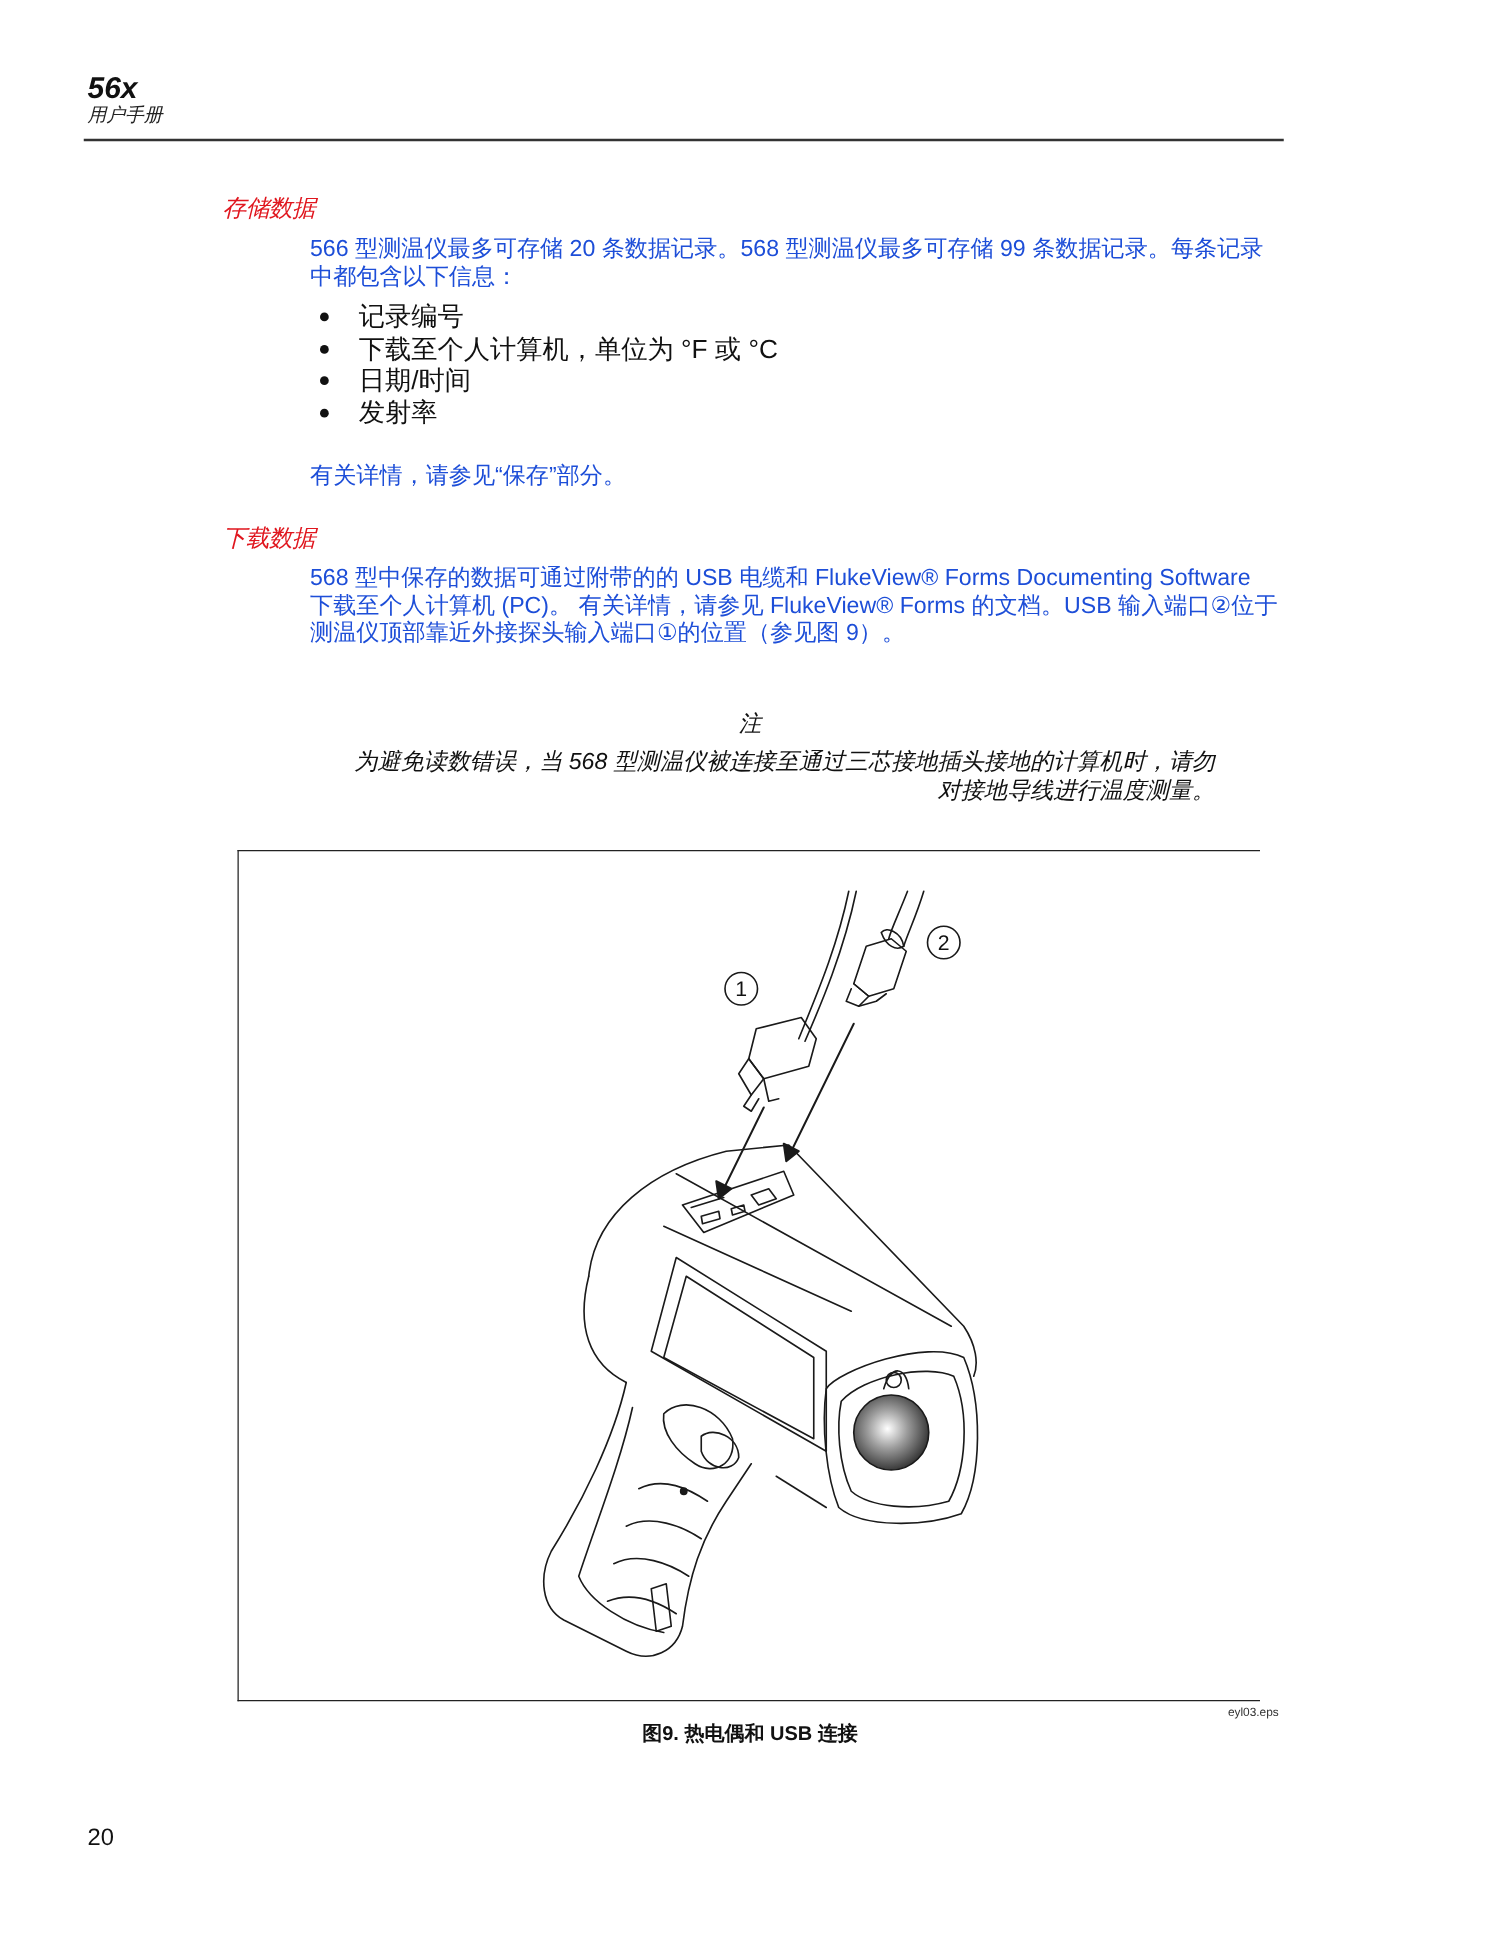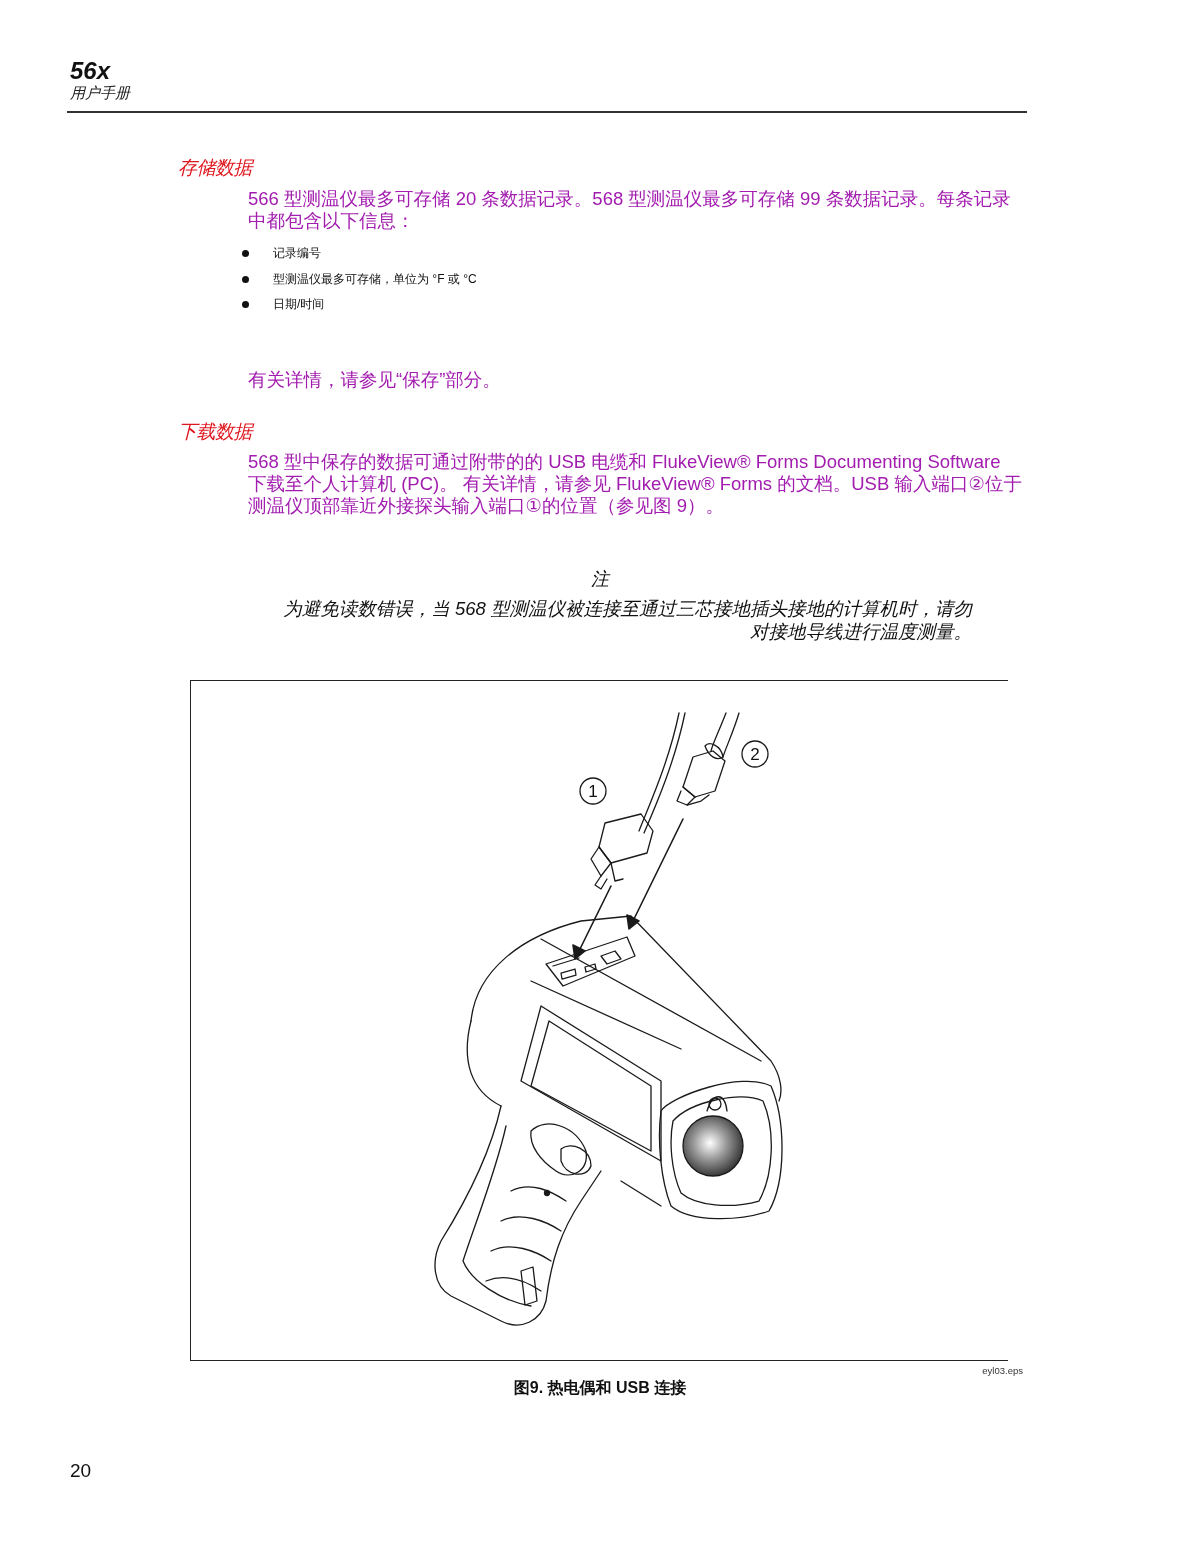--- a/index.html
+++ b/index.html
@@ -57,7 +57,7 @@
       width: 775px;
       font-size: 18.5px;
       line-height: 22px;
-      color: #a21caf;
+      color: #1d4ed8;
     }
     .bullet-list {
       position: absolute;

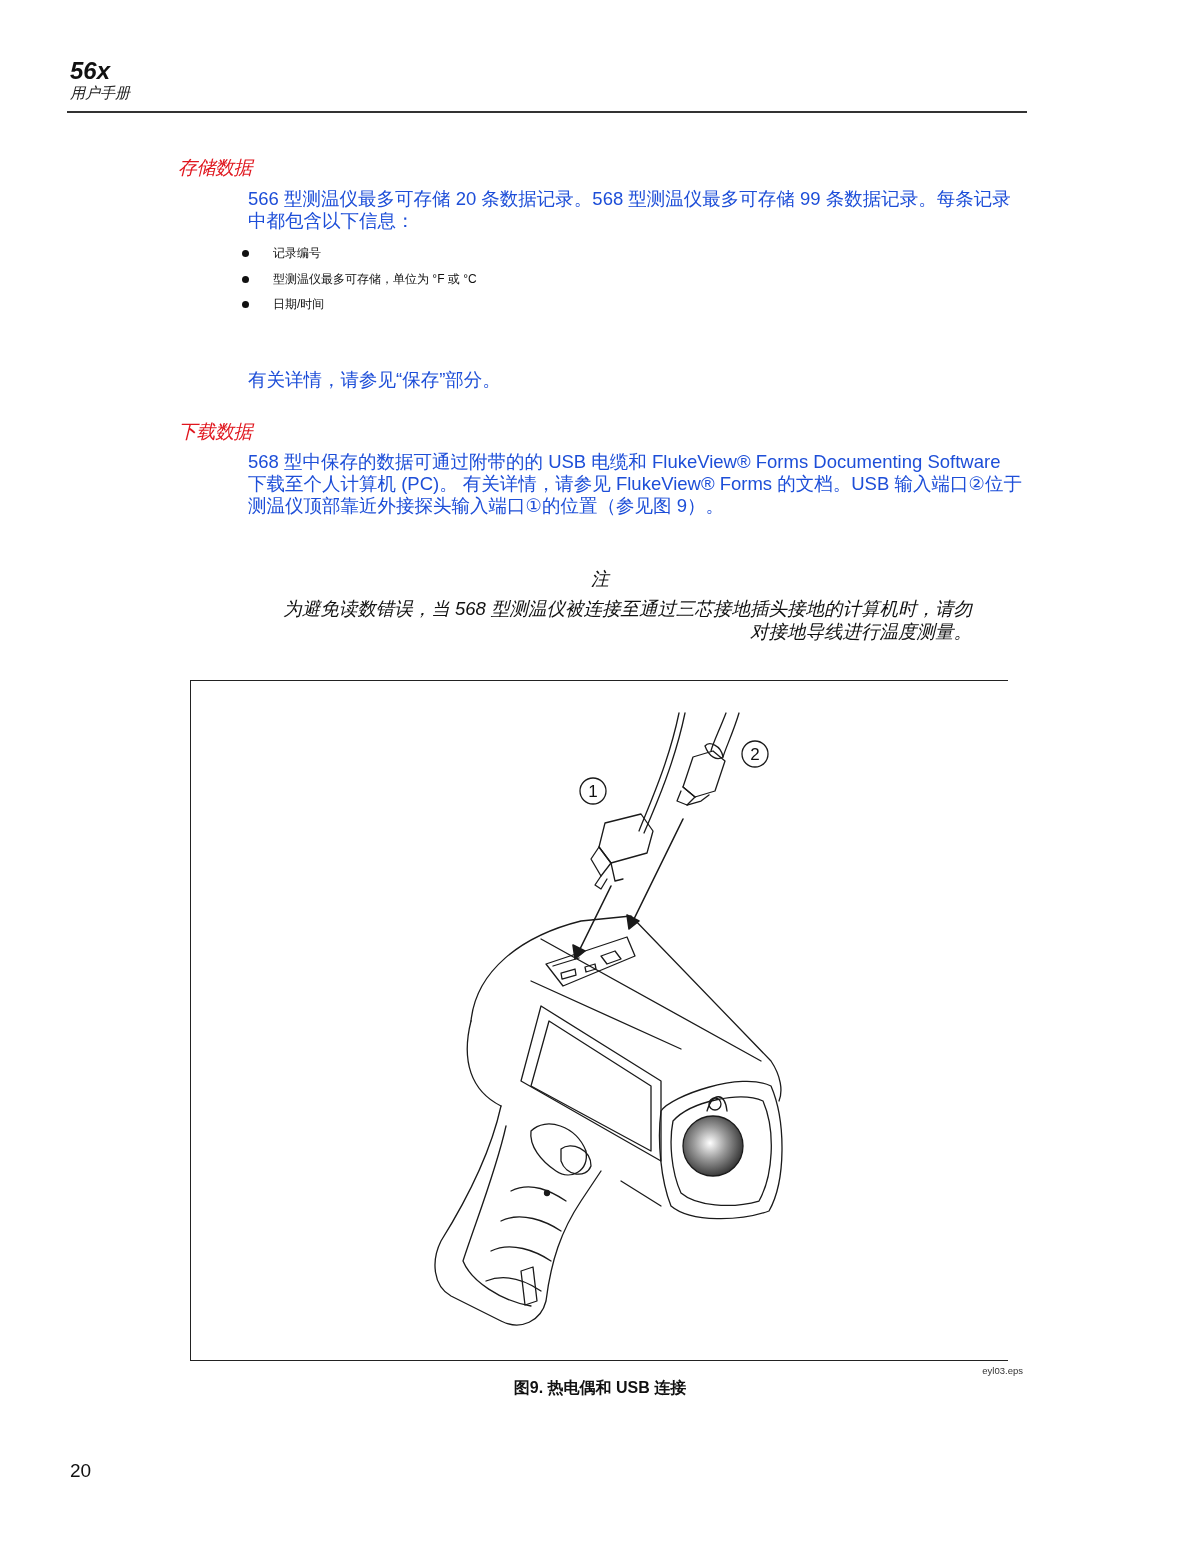--- a/index.html
+++ b/index.html
@@ -61,11 +61,11 @@
     }
     .bullet-list {
       position: absolute;
-      left: 238px;
+      left: 252px;
       margin: 0;
       padding: 0;
       list-style: none;
-      font-size: 12px;
+      font-size: 21px;
       line-height: 25.5px;
     }
     .bullet-list li {

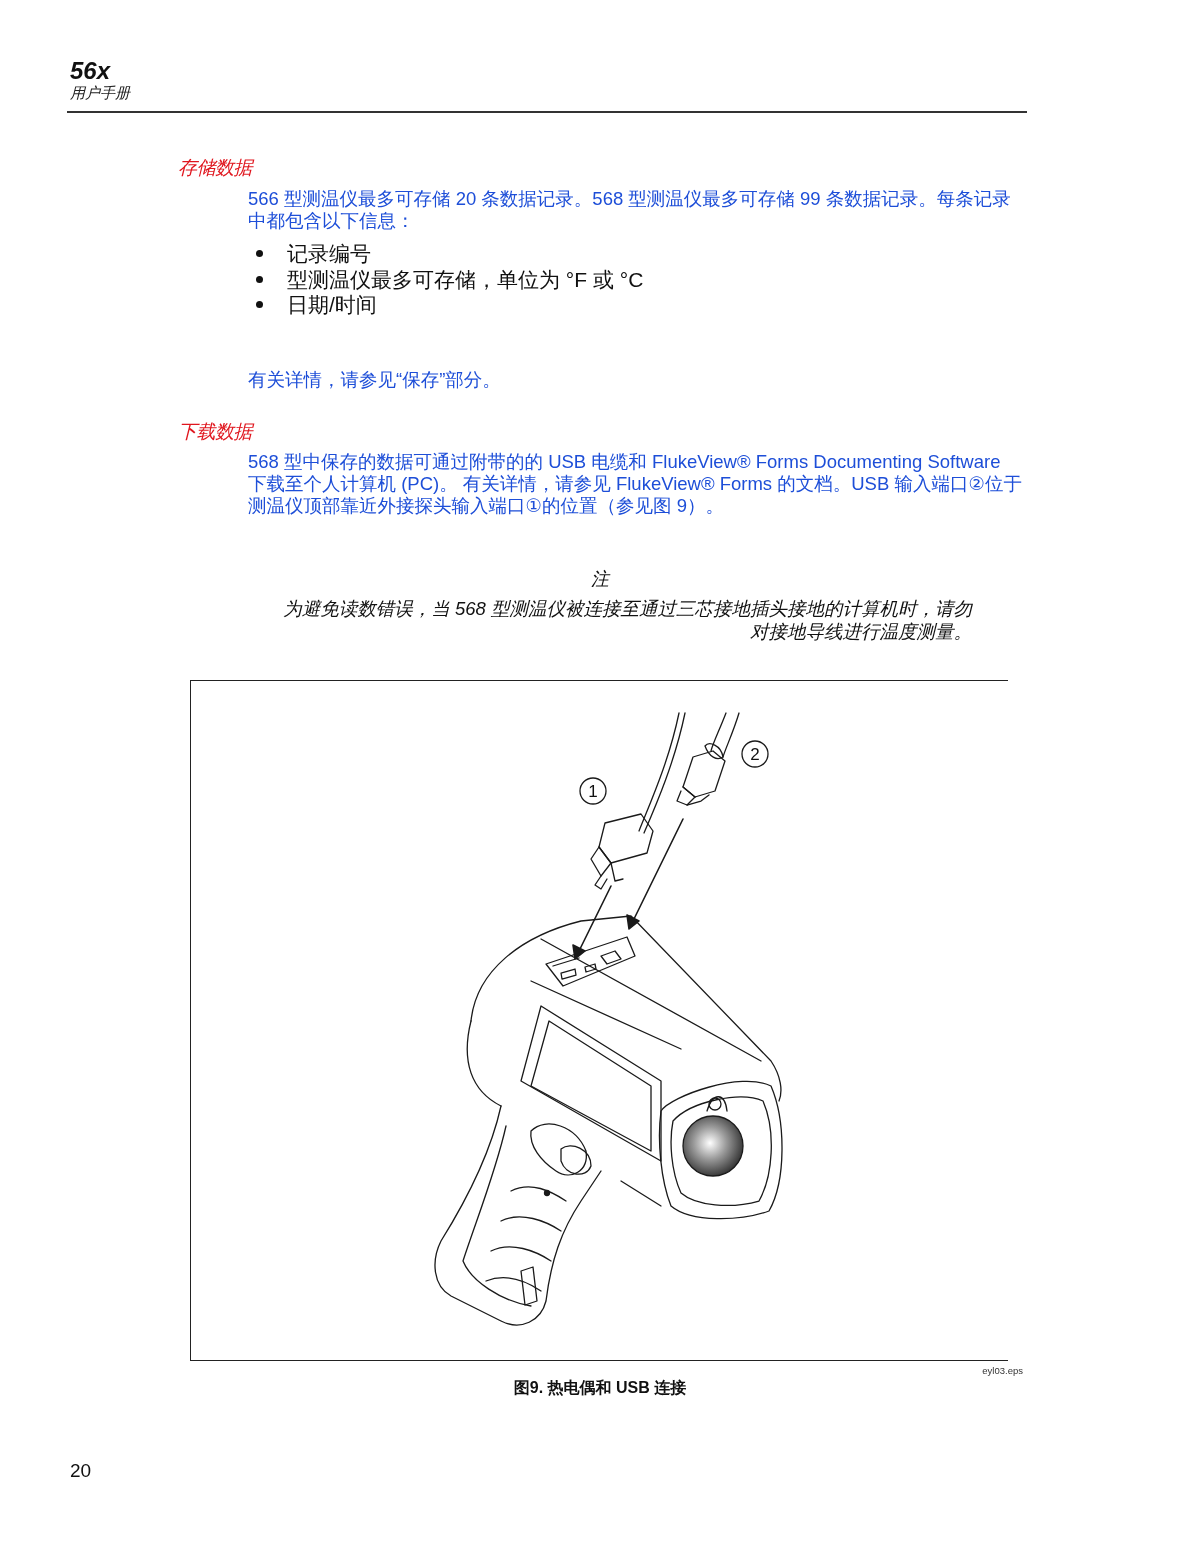--- a/index.html
+++ b/index.html
@@ -160,7 +160,7 @@
 
 <ul class="bullet-list" style="top:241px;">
   <li><span class="dot"></span><span>记录编号</span></li>
-  <li><span class="dot"></span><span>型测温仪最多可存储，单位为 °F 或 °C</span></li>
+  <li><span class="dot"></span><span>下载至个人计算机，单位为 °F 或 °C</span></li>
   <li><span class="dot"></span><span>日期/时间</span></li>
 </ul>
 <div class="body-para" style="top:369px;">有关详情，请参见“保存”部分。</div>

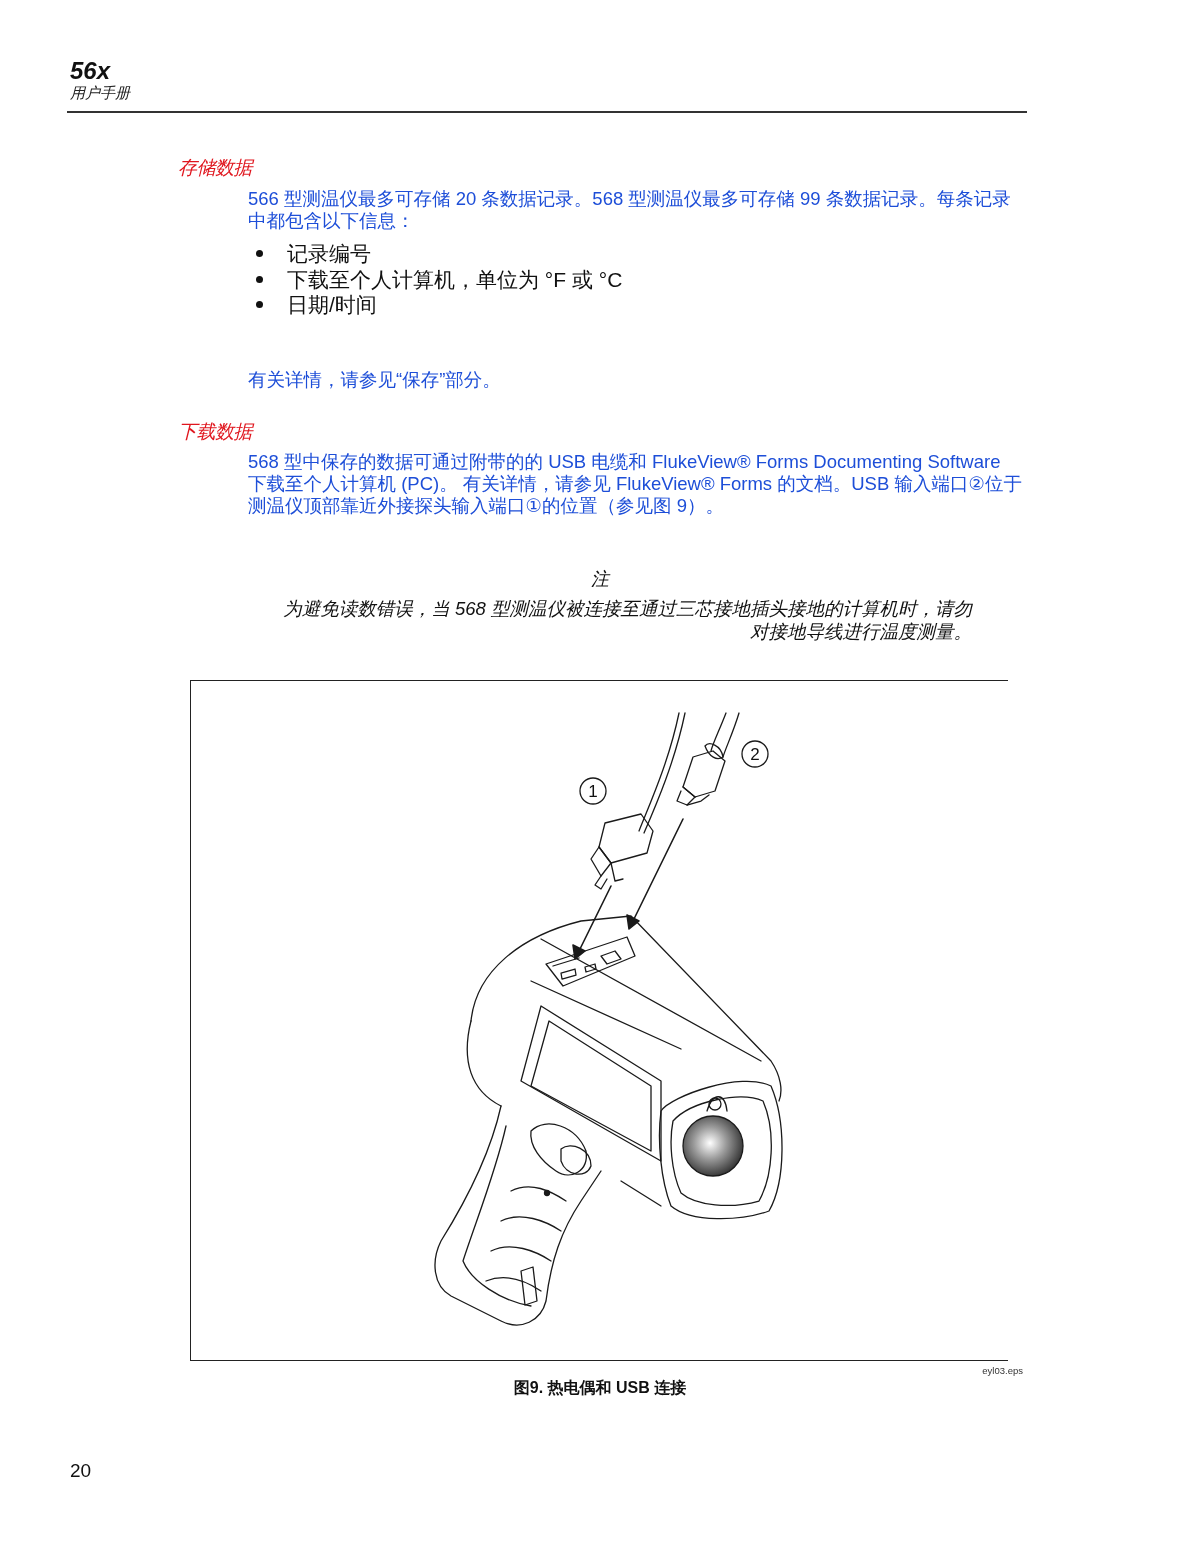--- a/index.html
+++ b/index.html
@@ -162,6 +162,7 @@
   <li><span class="dot"></span><span>记录编号</span></li>
   <li><span class="dot"></span><span>下载至个人计算机，单位为 °F 或 °C</span></li>
   <li><span class="dot"></span><span>日期/时间</span></li>
+  <li><span class="dot"></span><span>发射率</span></li>
 </ul>
 <div class="body-para" style="top:369px;">有关详情，请参见“保存”部分。</div>
 

